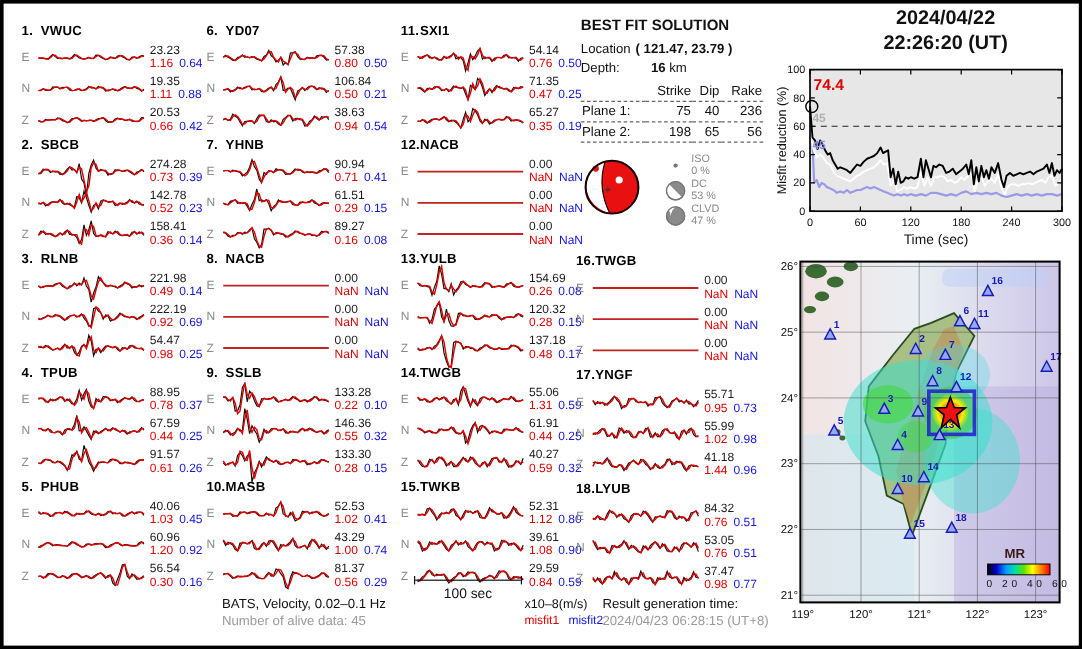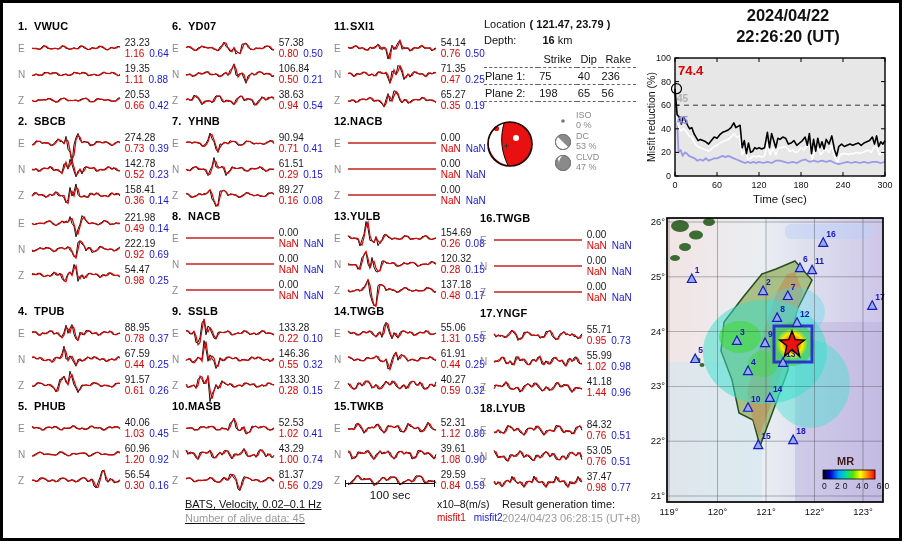--- a/index.html
+++ b/index.html
@@ -709,6 +709,7 @@
   </div>
 
 <div id="solution">
+  <div class="sol-title">BEST FIT SOLUTION</div>
   <div class="sol-row">
     <span class="sol-label">Location</span><span class="loc-val">( 121.47,  23.79 )</span>
   </div>

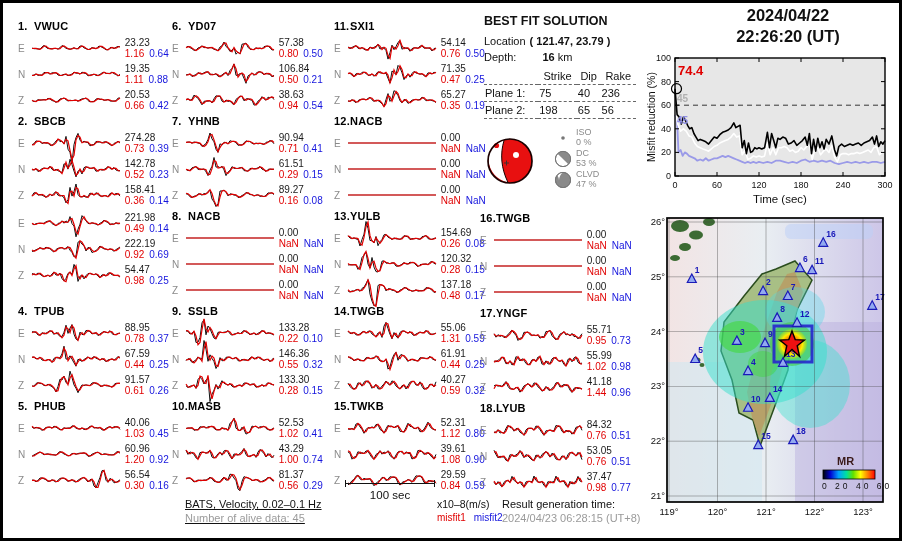--- a/index.html
+++ b/index.html
@@ -29,7 +29,7 @@
   .depth-unit{margin-left:3px;}
   .mw-val{font-weight:bold;font-size:17px;margin-left:24px;vertical-align:-2px;}
   #sdr-table{border-collapse:collapse;font-size:11px;width:152px;margin-top:5px;}
-  #sdr-table th,#sdr-table td{padding:2px 1px;font-weight:normal;}
+  #sdr-table th,#sdr-table td{padding:2px 1px;text-align:right;font-weight:normal;}
   #sdr-table th{font-weight:normal;}
   #sdr-table .rowlab{text-align:left;}
   #sdr-table thead tr{border-bottom:1px dashed #666;}

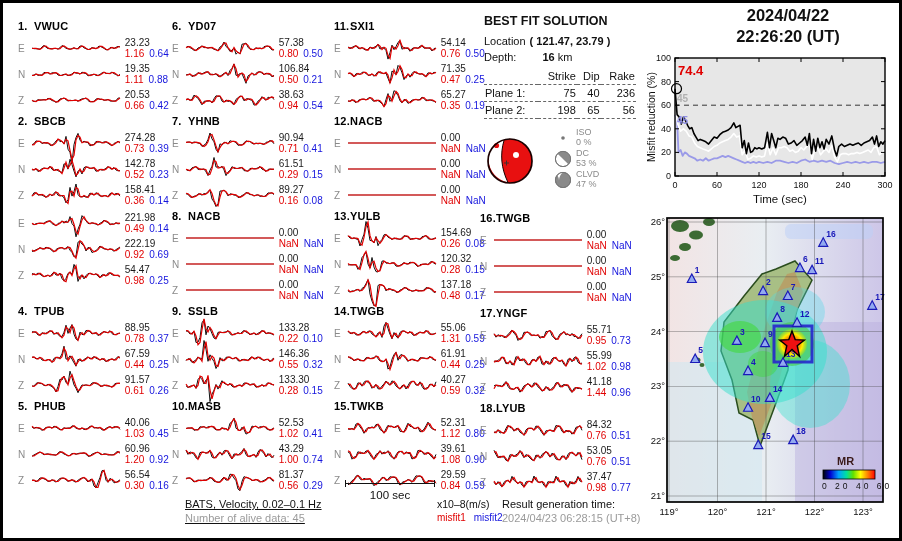--- a/index.html
+++ b/index.html
@@ -34,7 +34,7 @@
   #sdr-table .rowlab{text-align:left;}
   #sdr-table thead tr{border-bottom:1px dashed #666;}
   #sdr-table tbody tr{border-bottom:1px dashed #666;}
-  .mech-row{display:flex;margin-top:8px;align-items:flex-end;}
+  .mech-row{display:flex;margin-top:8px;}
   #decomp{margin-left:16px;margin-top:0;}
   .decomp-item{display:flex;align-items:center;height:21px;}
   .decomp-txt{color:#8a8a8a;font-size:9px;line-height:9.5px;margin-left:4px;}

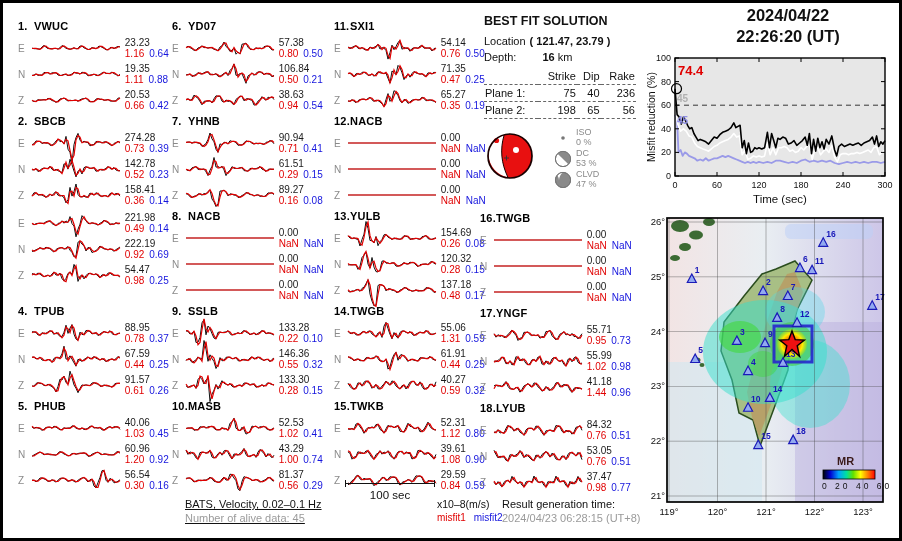--- a/index.html
+++ b/index.html
@@ -135,6 +135,7 @@
       </div>
     </div>
     <div class="station">
+      <div class="st-header"><span class="st-num">3.</span><span>RLNB</span></div>
       <div class="ch-row">
         <span class="ch-label">E</span>
         <svg class="wave" viewBox="0 0 92 26">

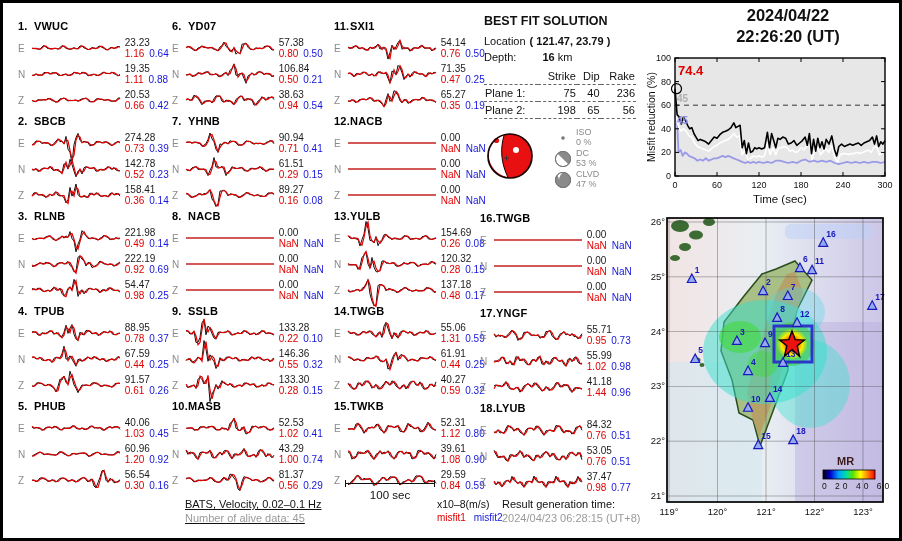--- a/index.html
+++ b/index.html
@@ -45,7 +45,7 @@
   #map-svg{position:absolute;left:645px;top:212px;}
   
   .footer{position:absolute;font-size:11px;line-height:13.5px;}
-  #f-bats{left:185px;top:498px;text-decoration:underline;}
+  #f-bats{left:185px;top:498px;}
   #f-bats .gray{color:#9a9a9a;}
   #f-scale{left:345px;top:480px;width:90px;text-align:center;}
   #f-scale .bar{height:7px;border-left:1.5px solid #111;border-right:1.5px solid #111;position:relative;}

